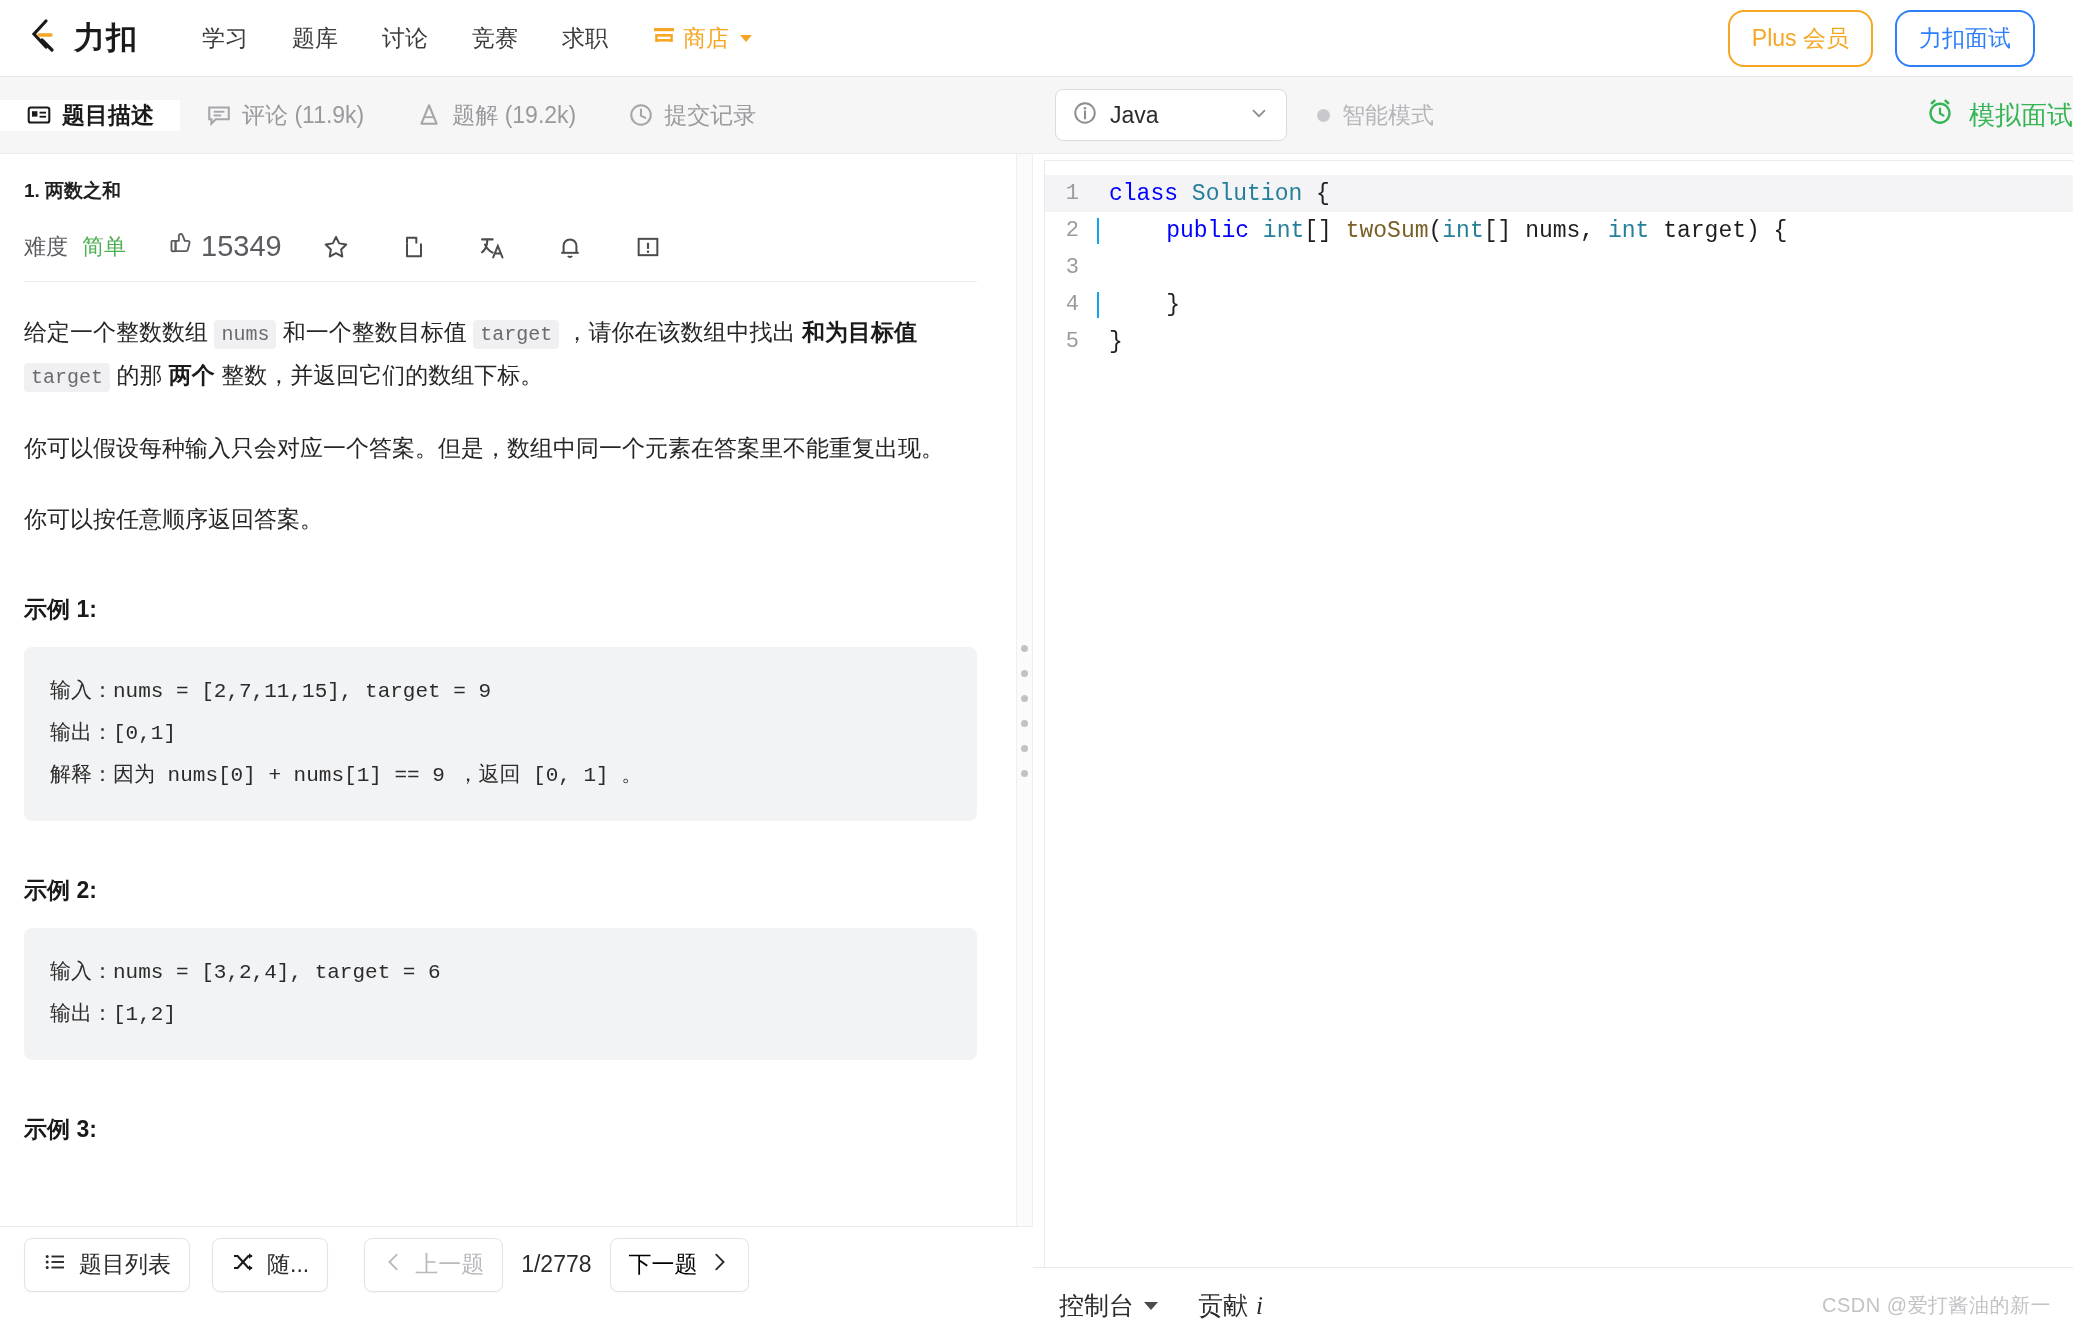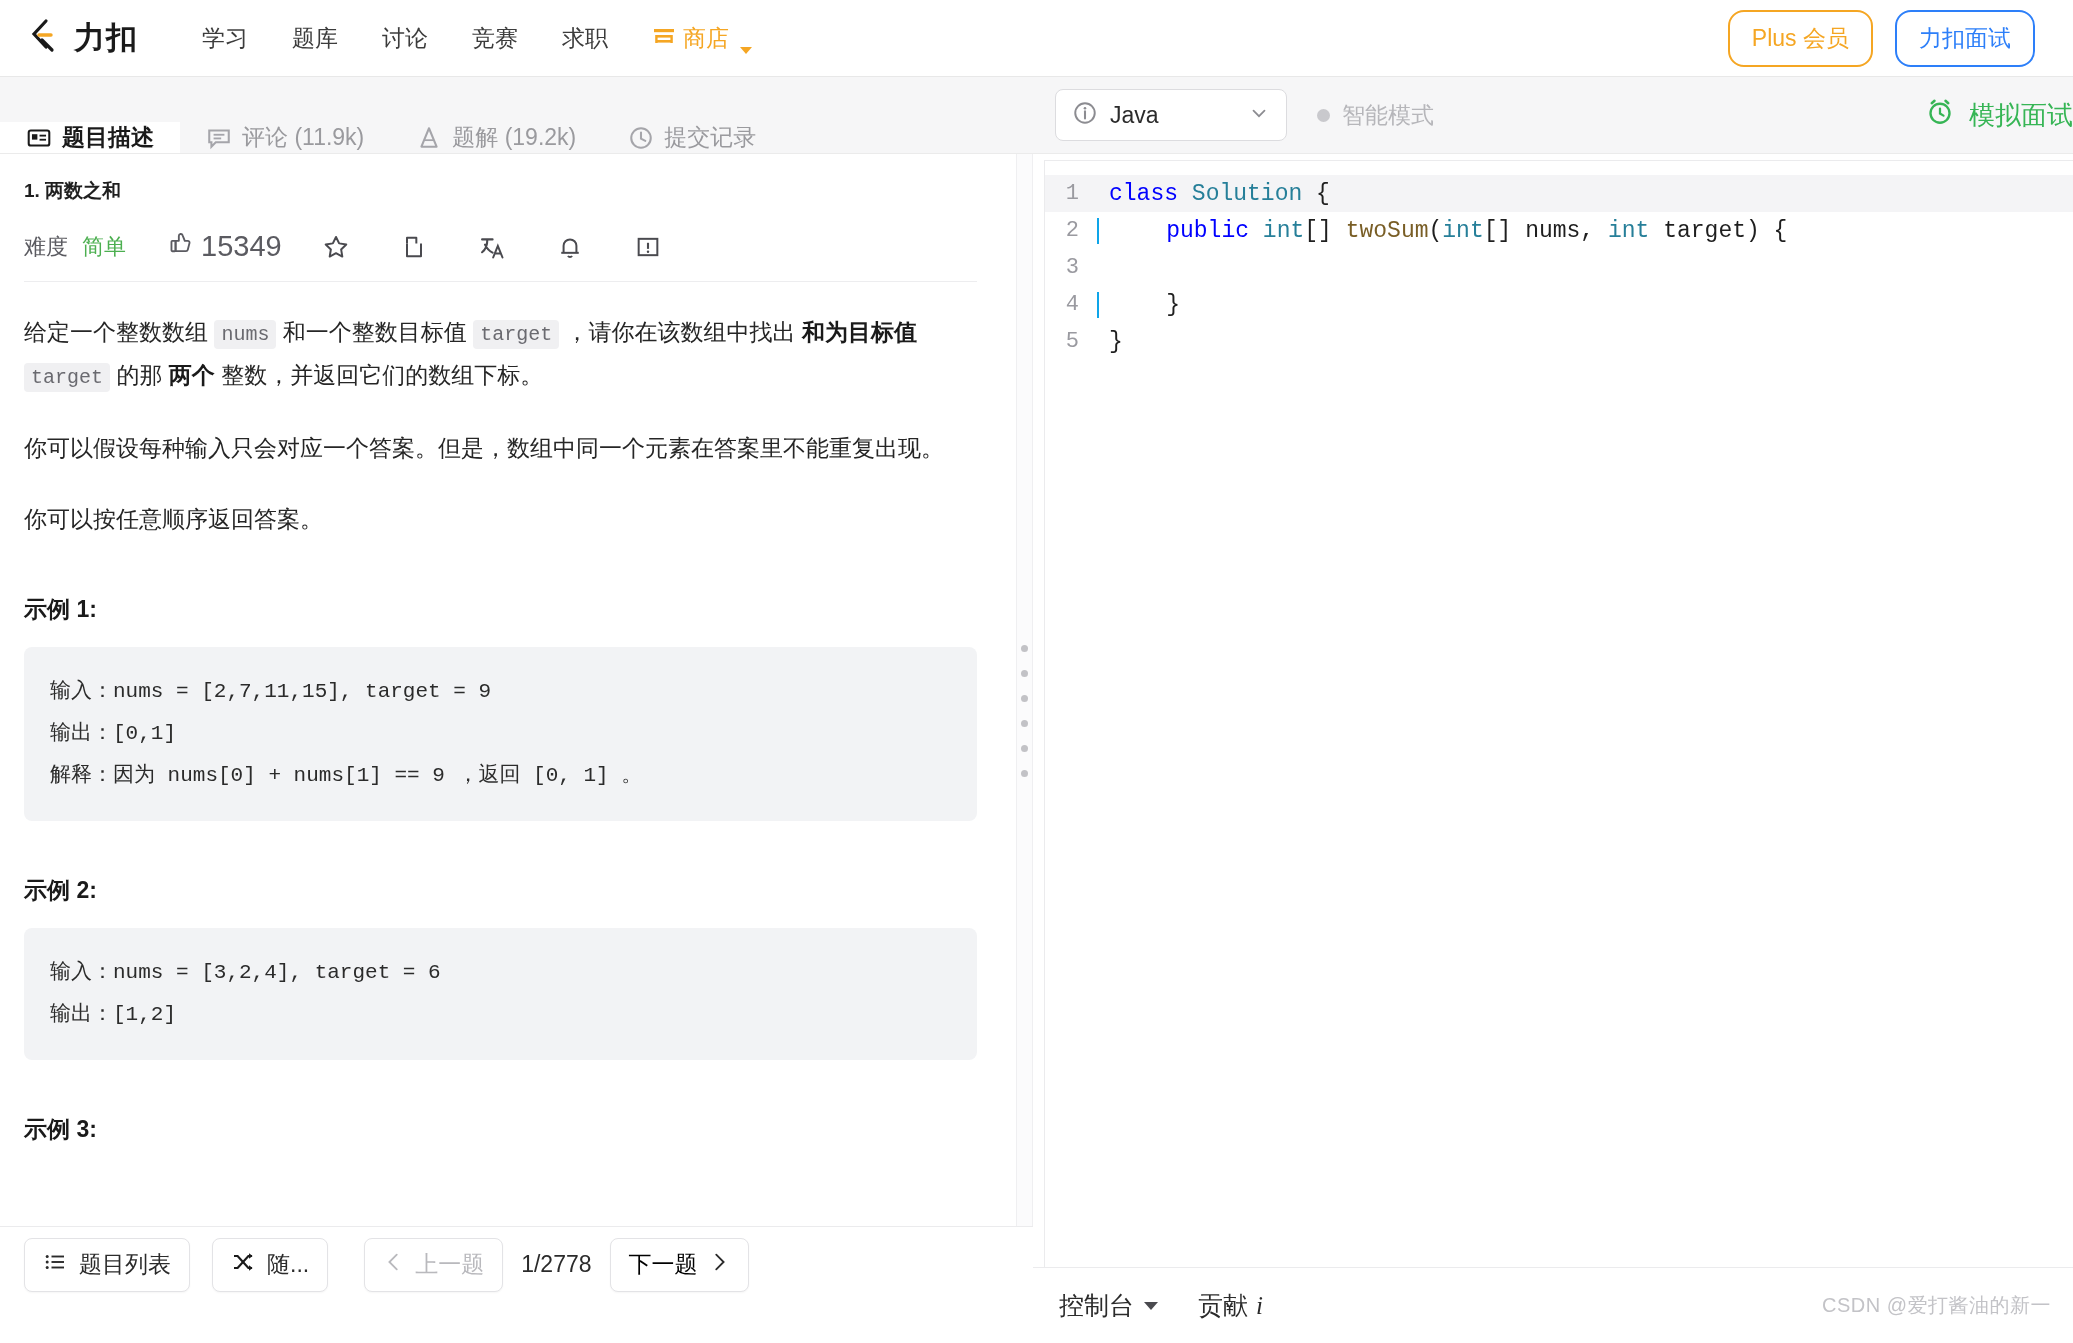--- a/index.html
+++ b/index.html
@@ -24,7 +24,7 @@
     font-size:23px; color:#3c3c3c; padding:0 22px; cursor:pointer;
     white-space:nowrap;
   }
-  .nav-link.shop { color:#f5a623; display:flex; align-items:flex-end; gap:7px; }
+  .nav-link.shop { color:#f5a623; display:flex; align-items:center; gap:7px; }
   .shop-icon { display:inline-block; }
   .caret-down {
     display:inline-block; width:0; height:0; margin-left:4px;

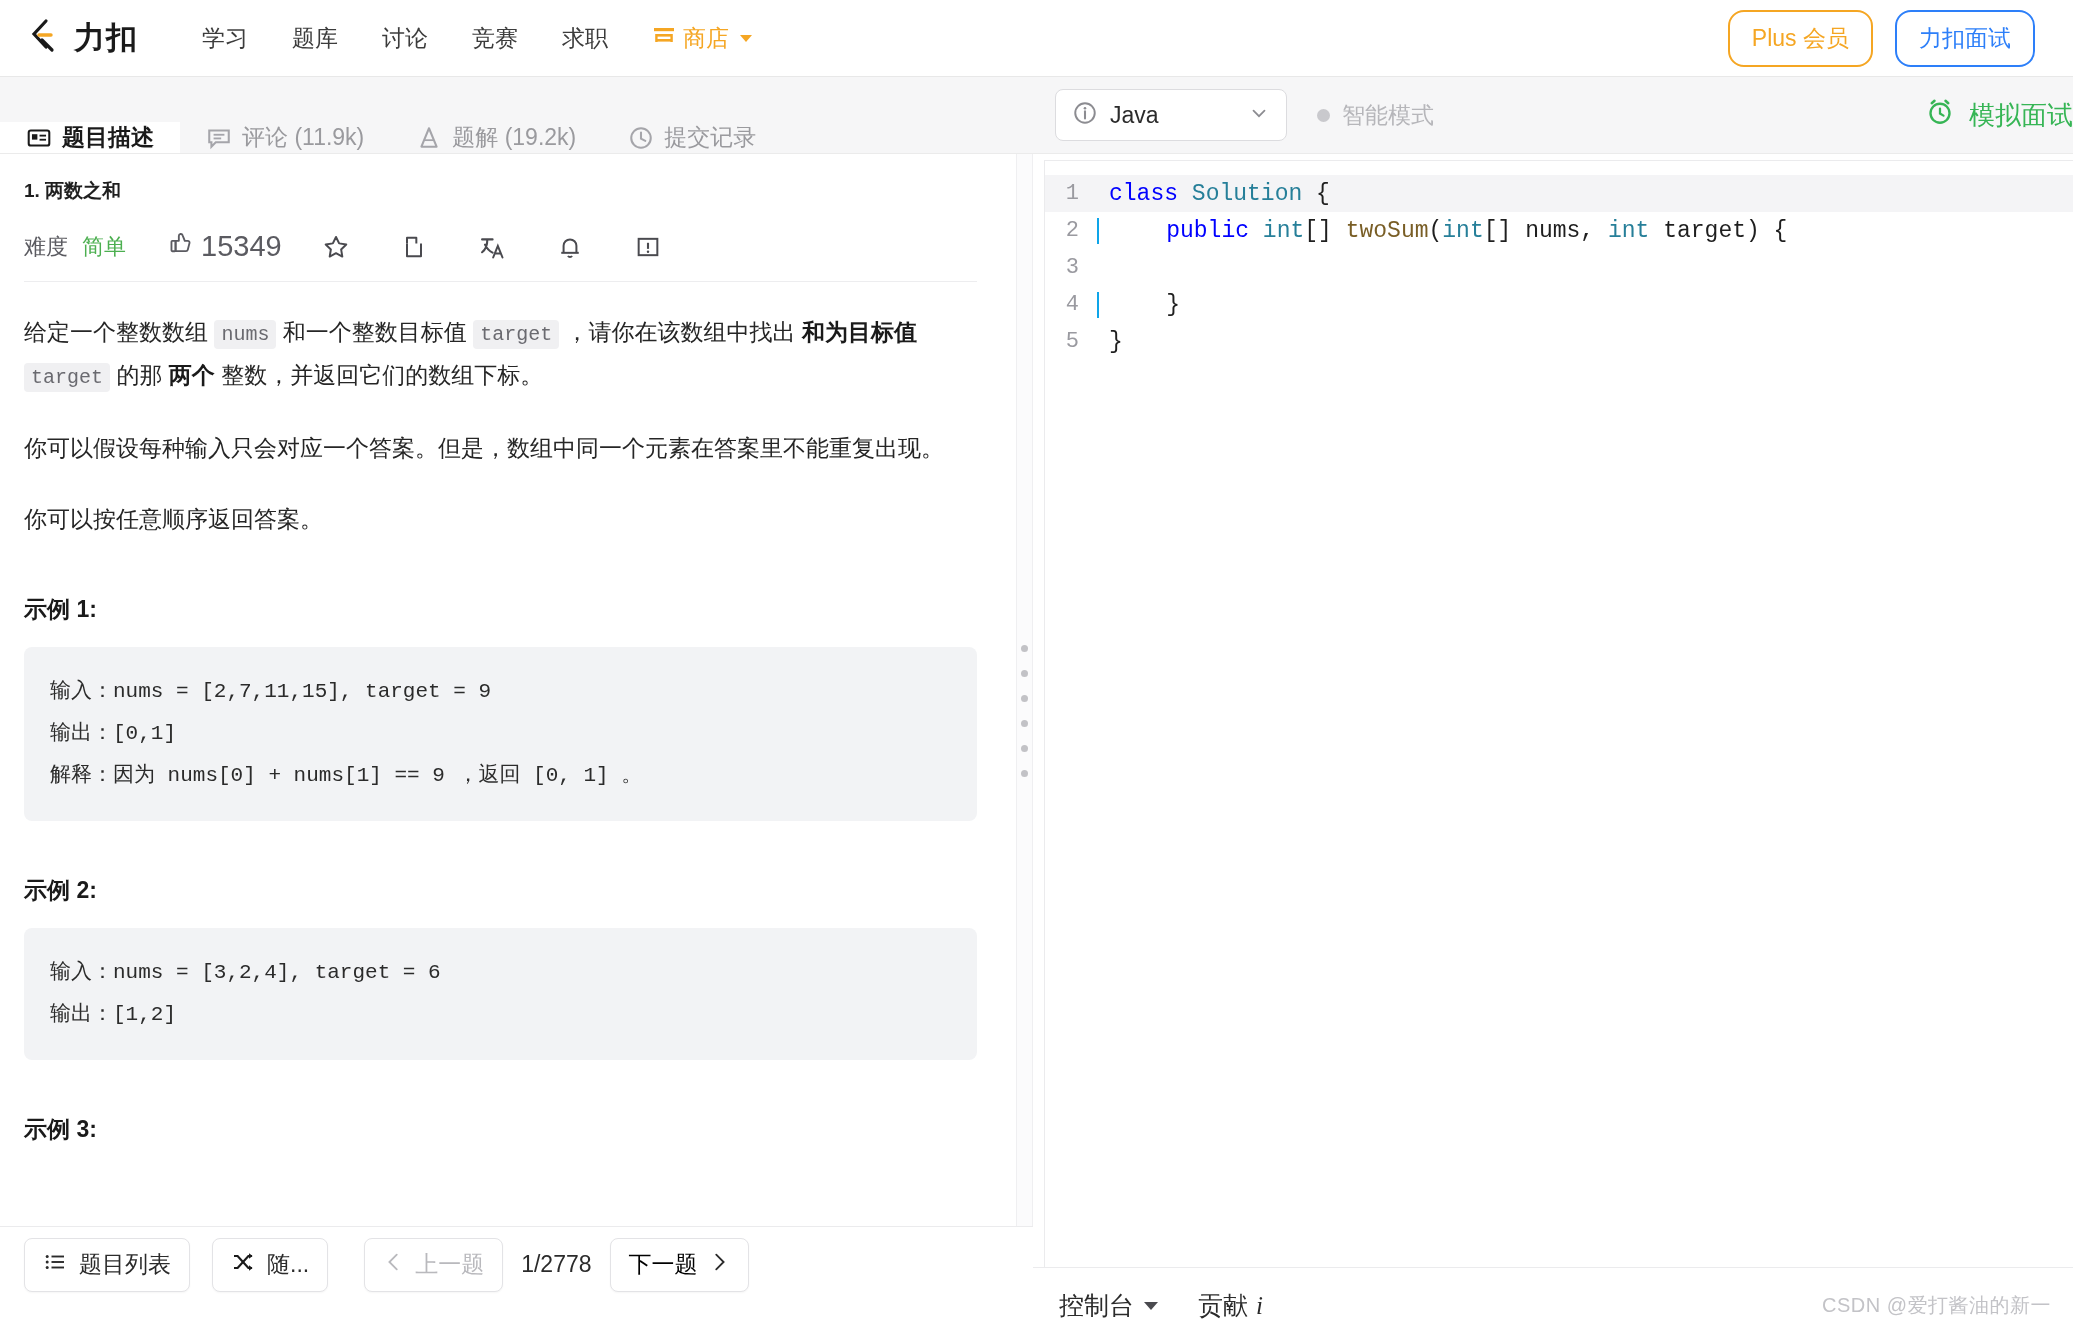--- a/index.html
+++ b/index.html
@@ -42,7 +42,7 @@
   
   .tabstrip {
     position:absolute; left:0; top:77px; width:1033px; height:77px;
-    background:#f6f6f7; display:flex; align-items:flex-end;
+    background:#f6f6f7; display:flex; align-items:center;
     border-bottom:1px solid #ebebeb;
   }
   .tab {

